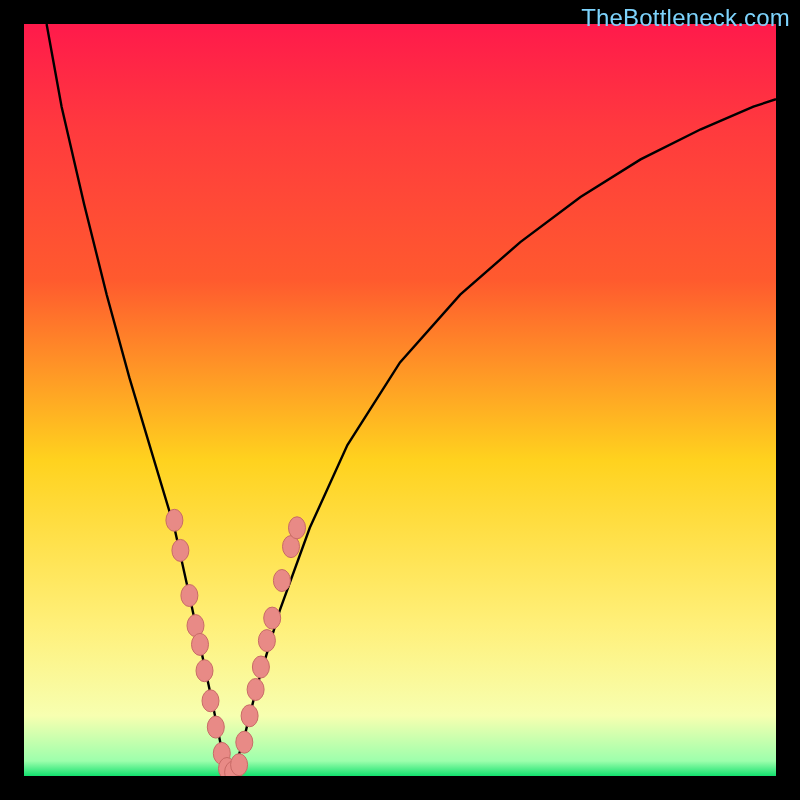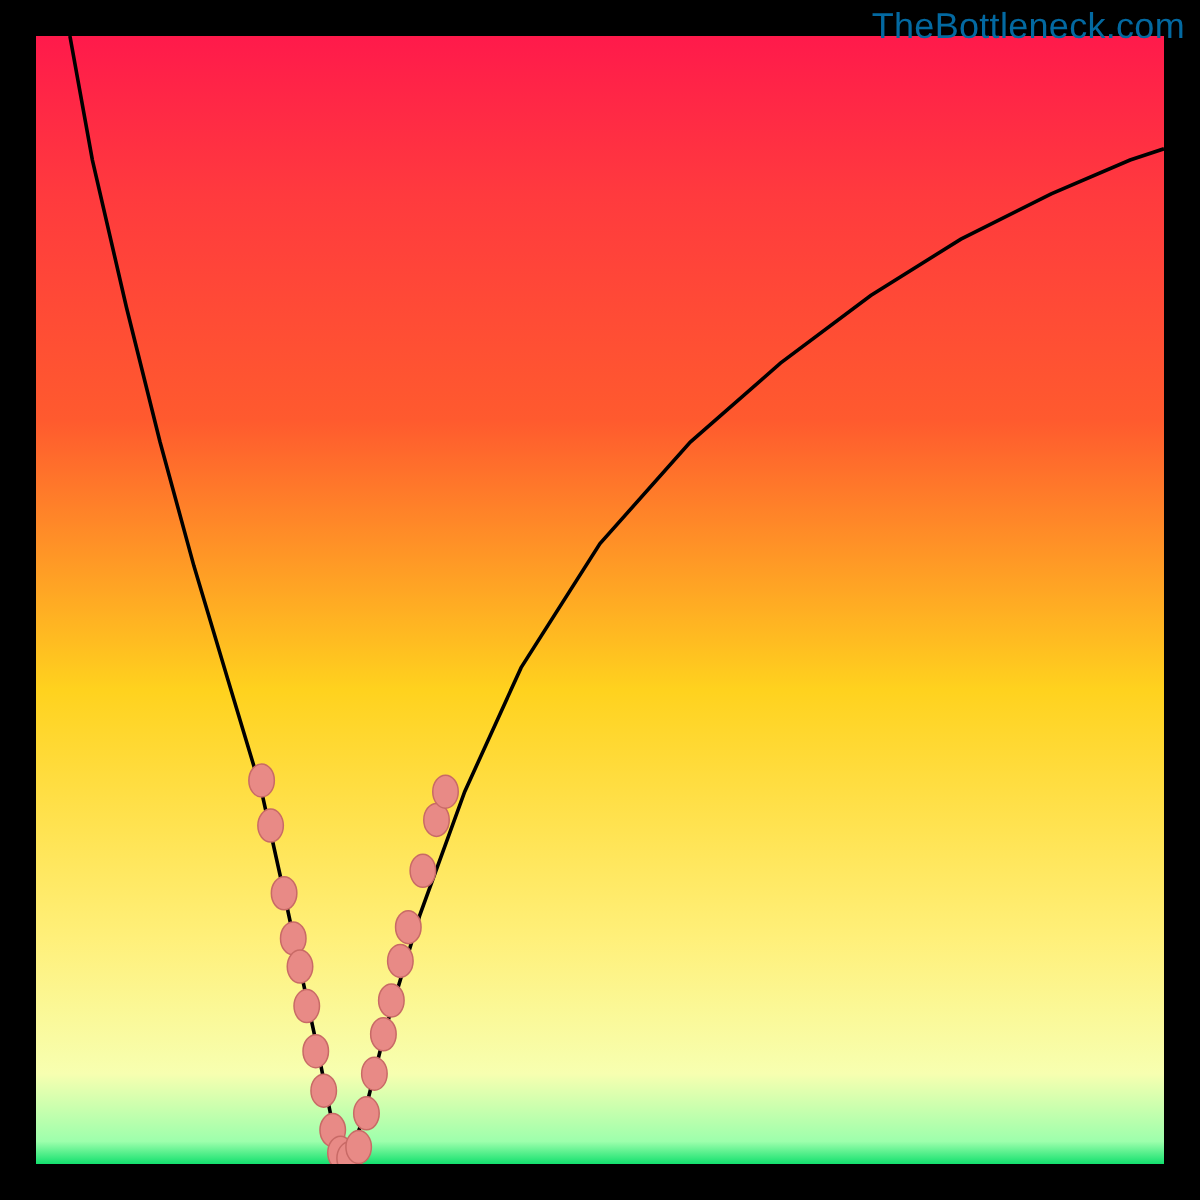--- a/index.html
+++ b/index.html
@@ -29,7 +29,7 @@
     position: absolute;
     top: 4px;
     right: 10px;
-    color: #0369a1;
+    color: #7dd3fc;
     font-family: Arial, Helvetica, sans-serif;
     font-size: 24px;
     letter-spacing: 0.2px;

